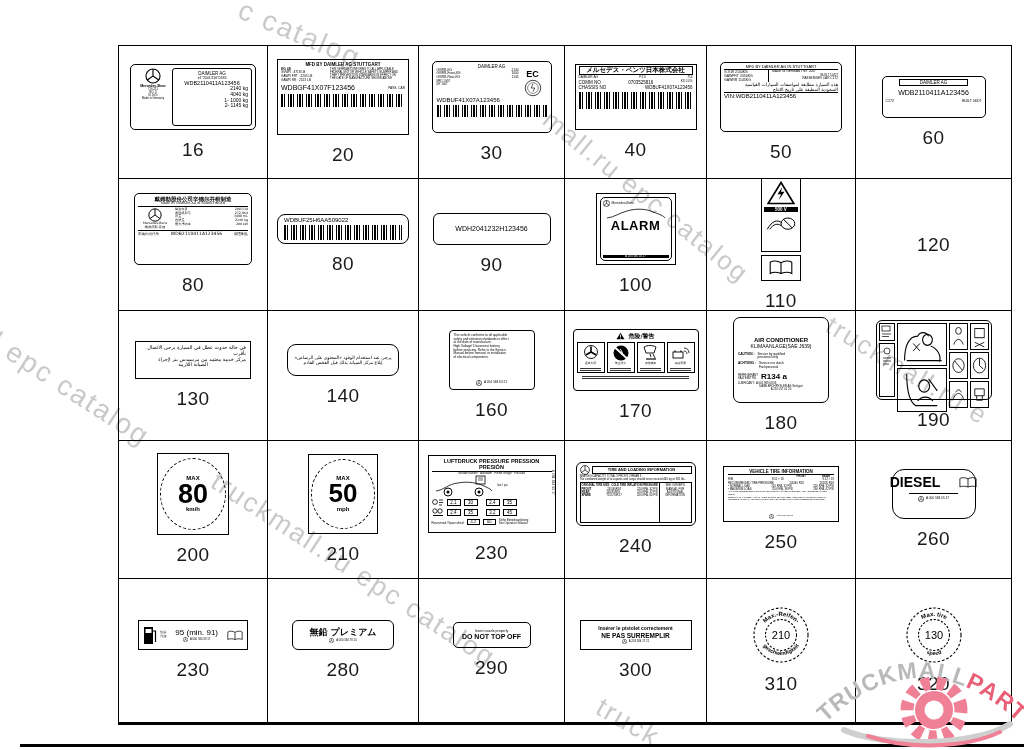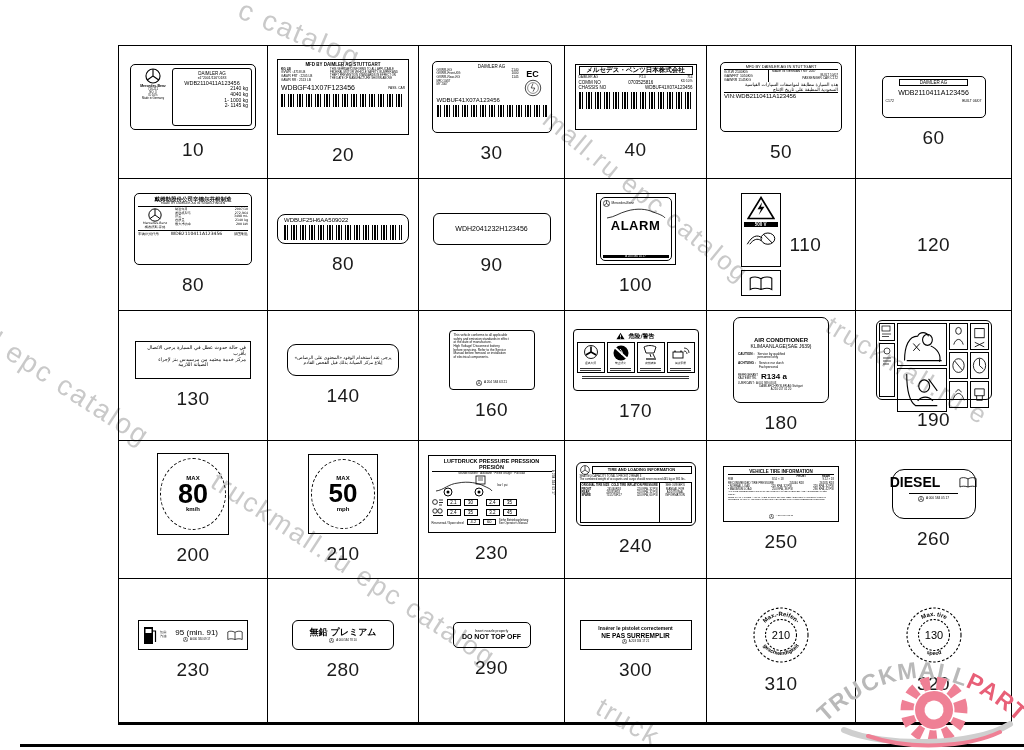--- a/index.html
+++ b/index.html
@@ -73,7 +73,7 @@
           <div class="t5 r">2-  1145 kg</div>
         </div>
       </div>
-      <div class="num">10</div>
+      <div class="num">16</div>
     </div>
 
     <div class="cell">

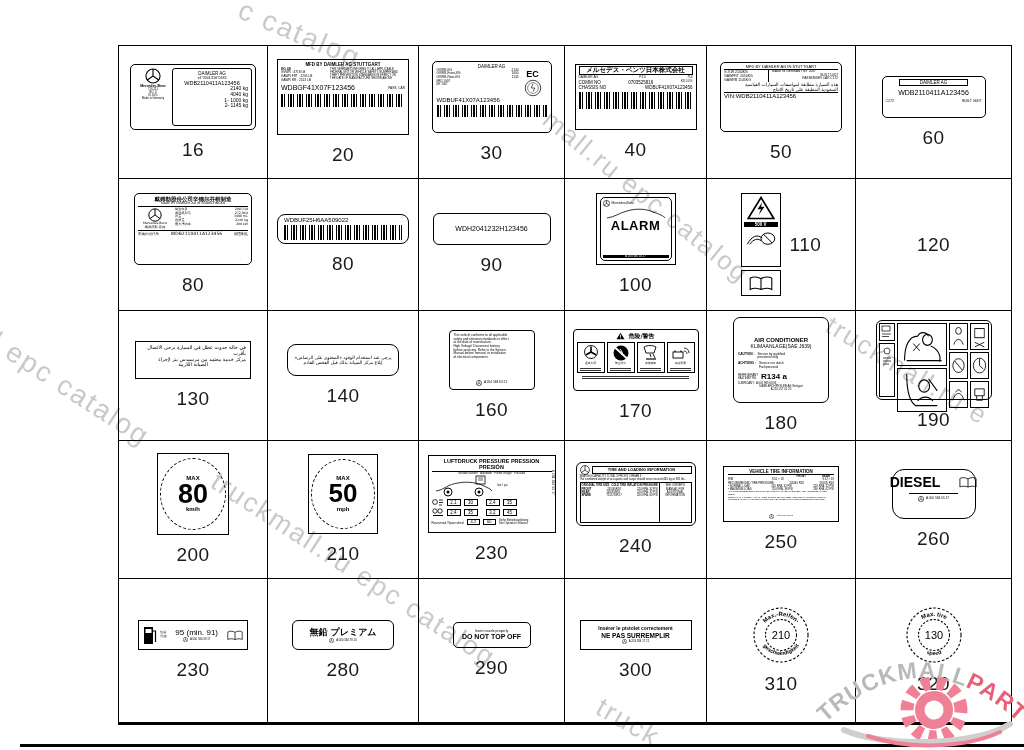--- a/index.html
+++ b/index.html
@@ -17,7 +17,7 @@
         display:flex;flex-direction:column;align-items:center;justify-content:center;gap:9px;box-sizing:border-box}
   .cell:nth-child(6n){border-right:0}
   .cell:nth-last-child(-n+6){border-bottom:0}
-  .cell.row{flex-direction:row;}
+  .cell.row{flex-direction:column;}
   .num{font-size:19px;color:#1a1a1a;letter-spacing:.5px}
   
   .lbl{border:1px solid #000;box-sizing:border-box;position:relative;background:transparent;line-height:1.15}

